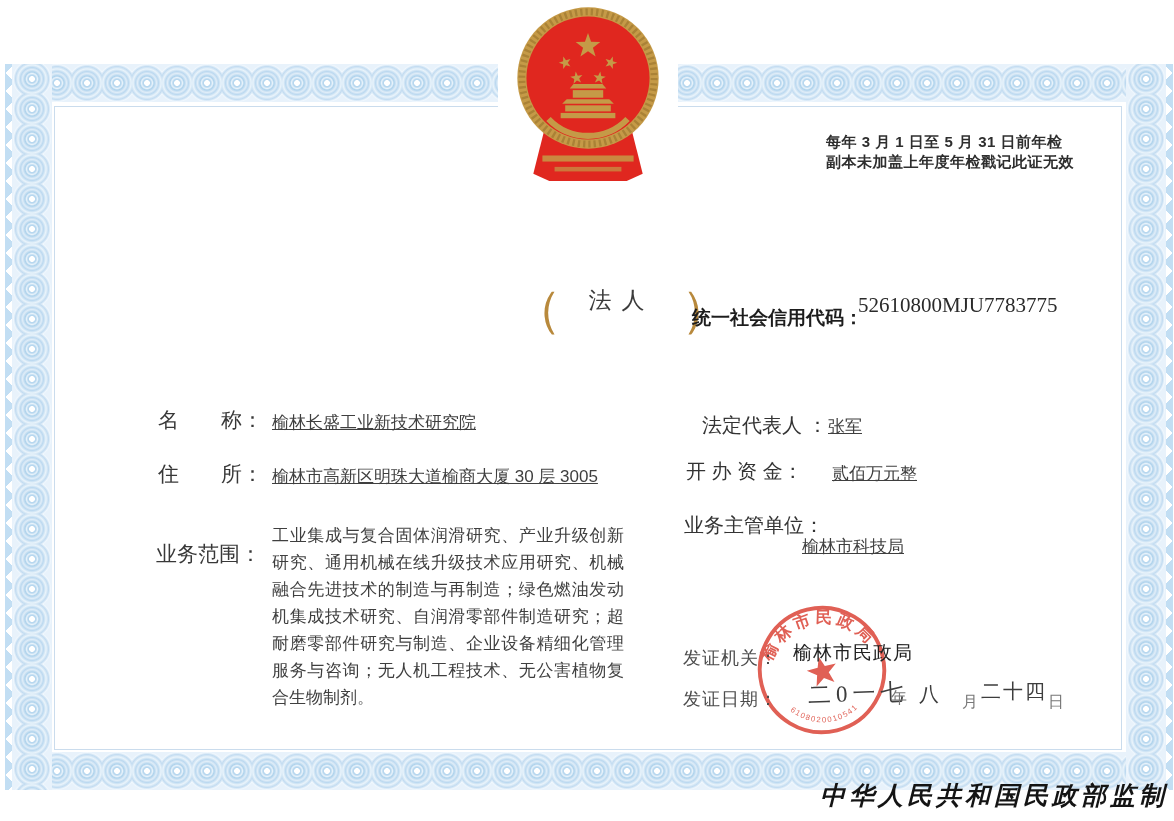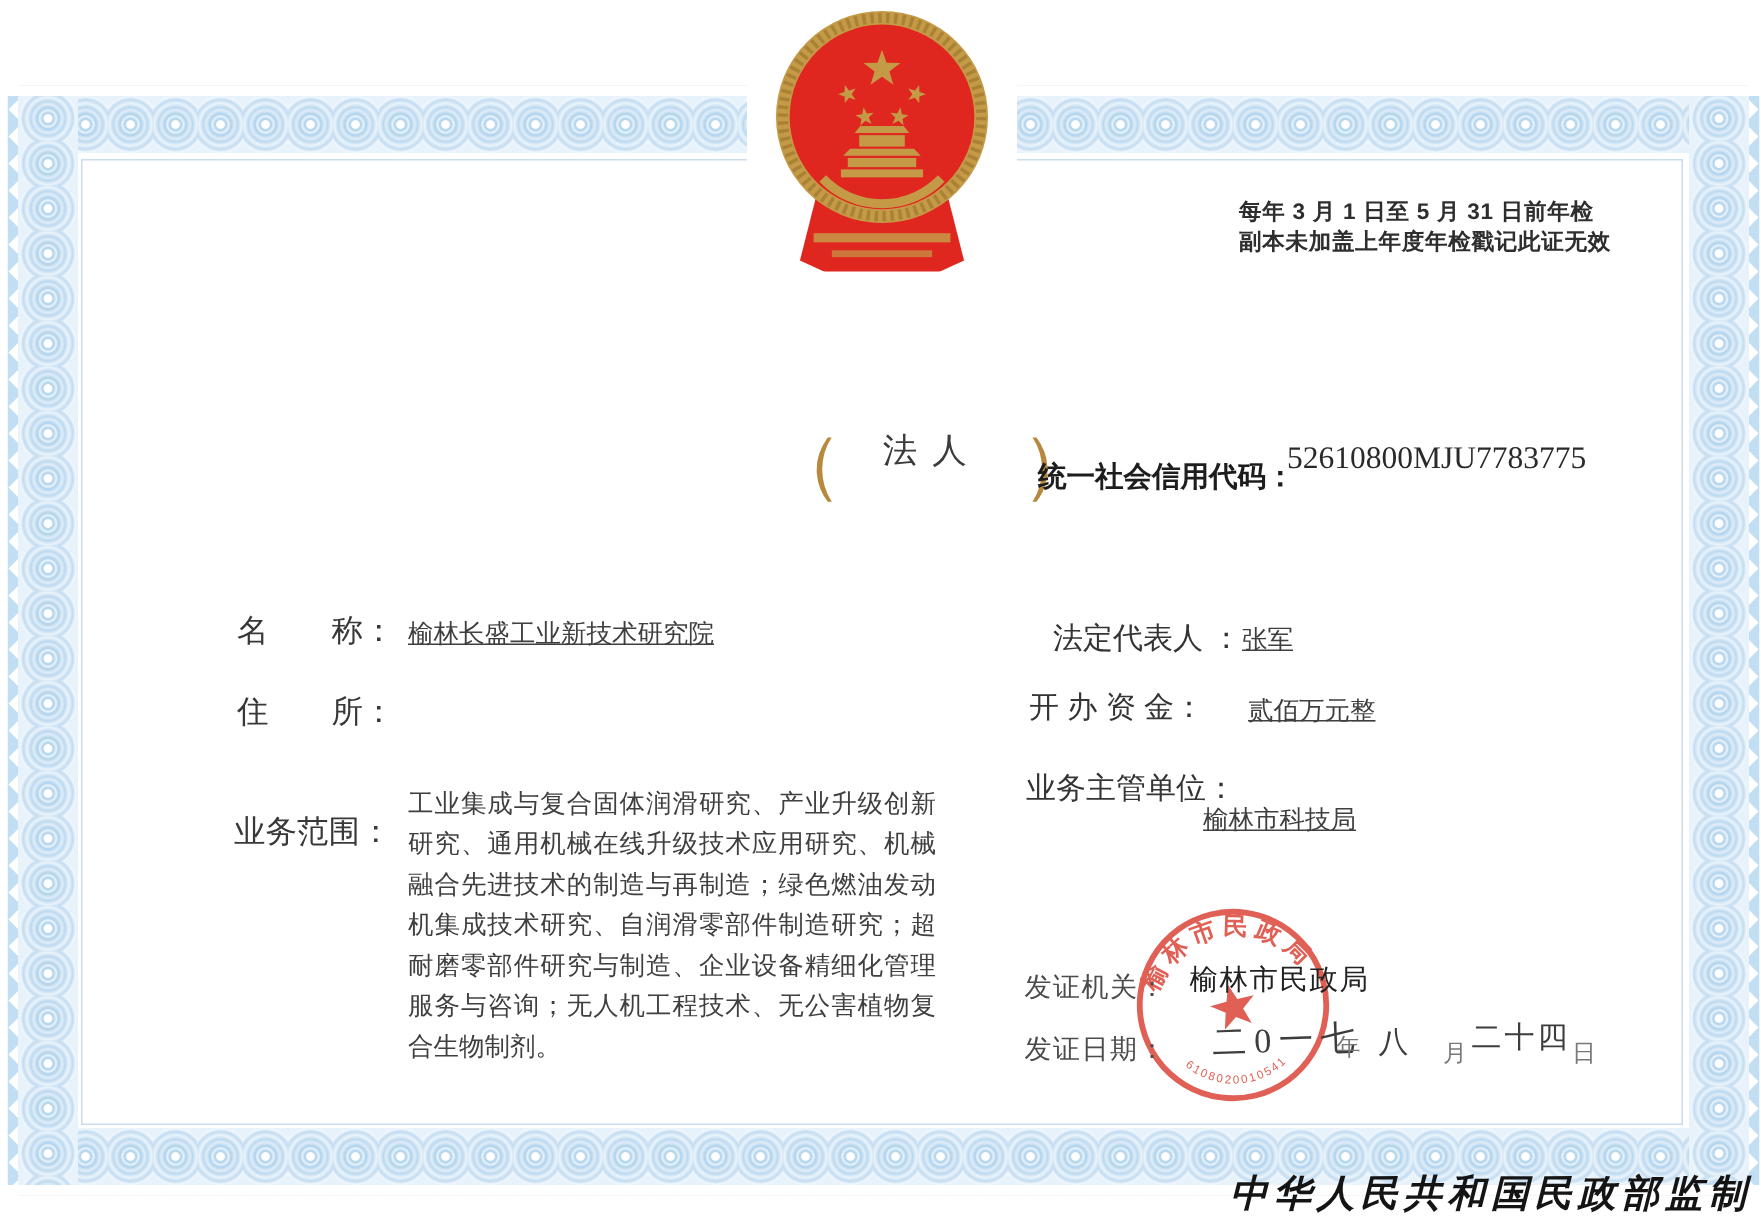--- a/index.html
+++ b/index.html
@@ -124,6 +124,7 @@
   <div class="fvalue" style="left:272px;top:411px;">榆林长盛工业新技术研究院</div>
 
   <div class="flabel" style="left:158px;top:460px;">住　　所：</div>
+  <div class="fvalue" style="left:272px;top:465px;">榆林市高新区明珠大道榆商大厦 30 层 3005</div>
 
   <div class="flabel" style="left:156px;top:516px;margin-top:24px;">业务范围：</div>
   <div class="scope-value">工业集成与复合固体润滑研究、产业升级创新研究、通用机械在线升级技术应用研究、机械融合先进技术的制造与再制造；绿色燃油发动机集成技术研究、自润滑零部件制造研究；超耐磨零部件研究与制造、企业设备精细化管理服务与咨询；无人机工程技术、无公害植物复合生物制剂。</div>

